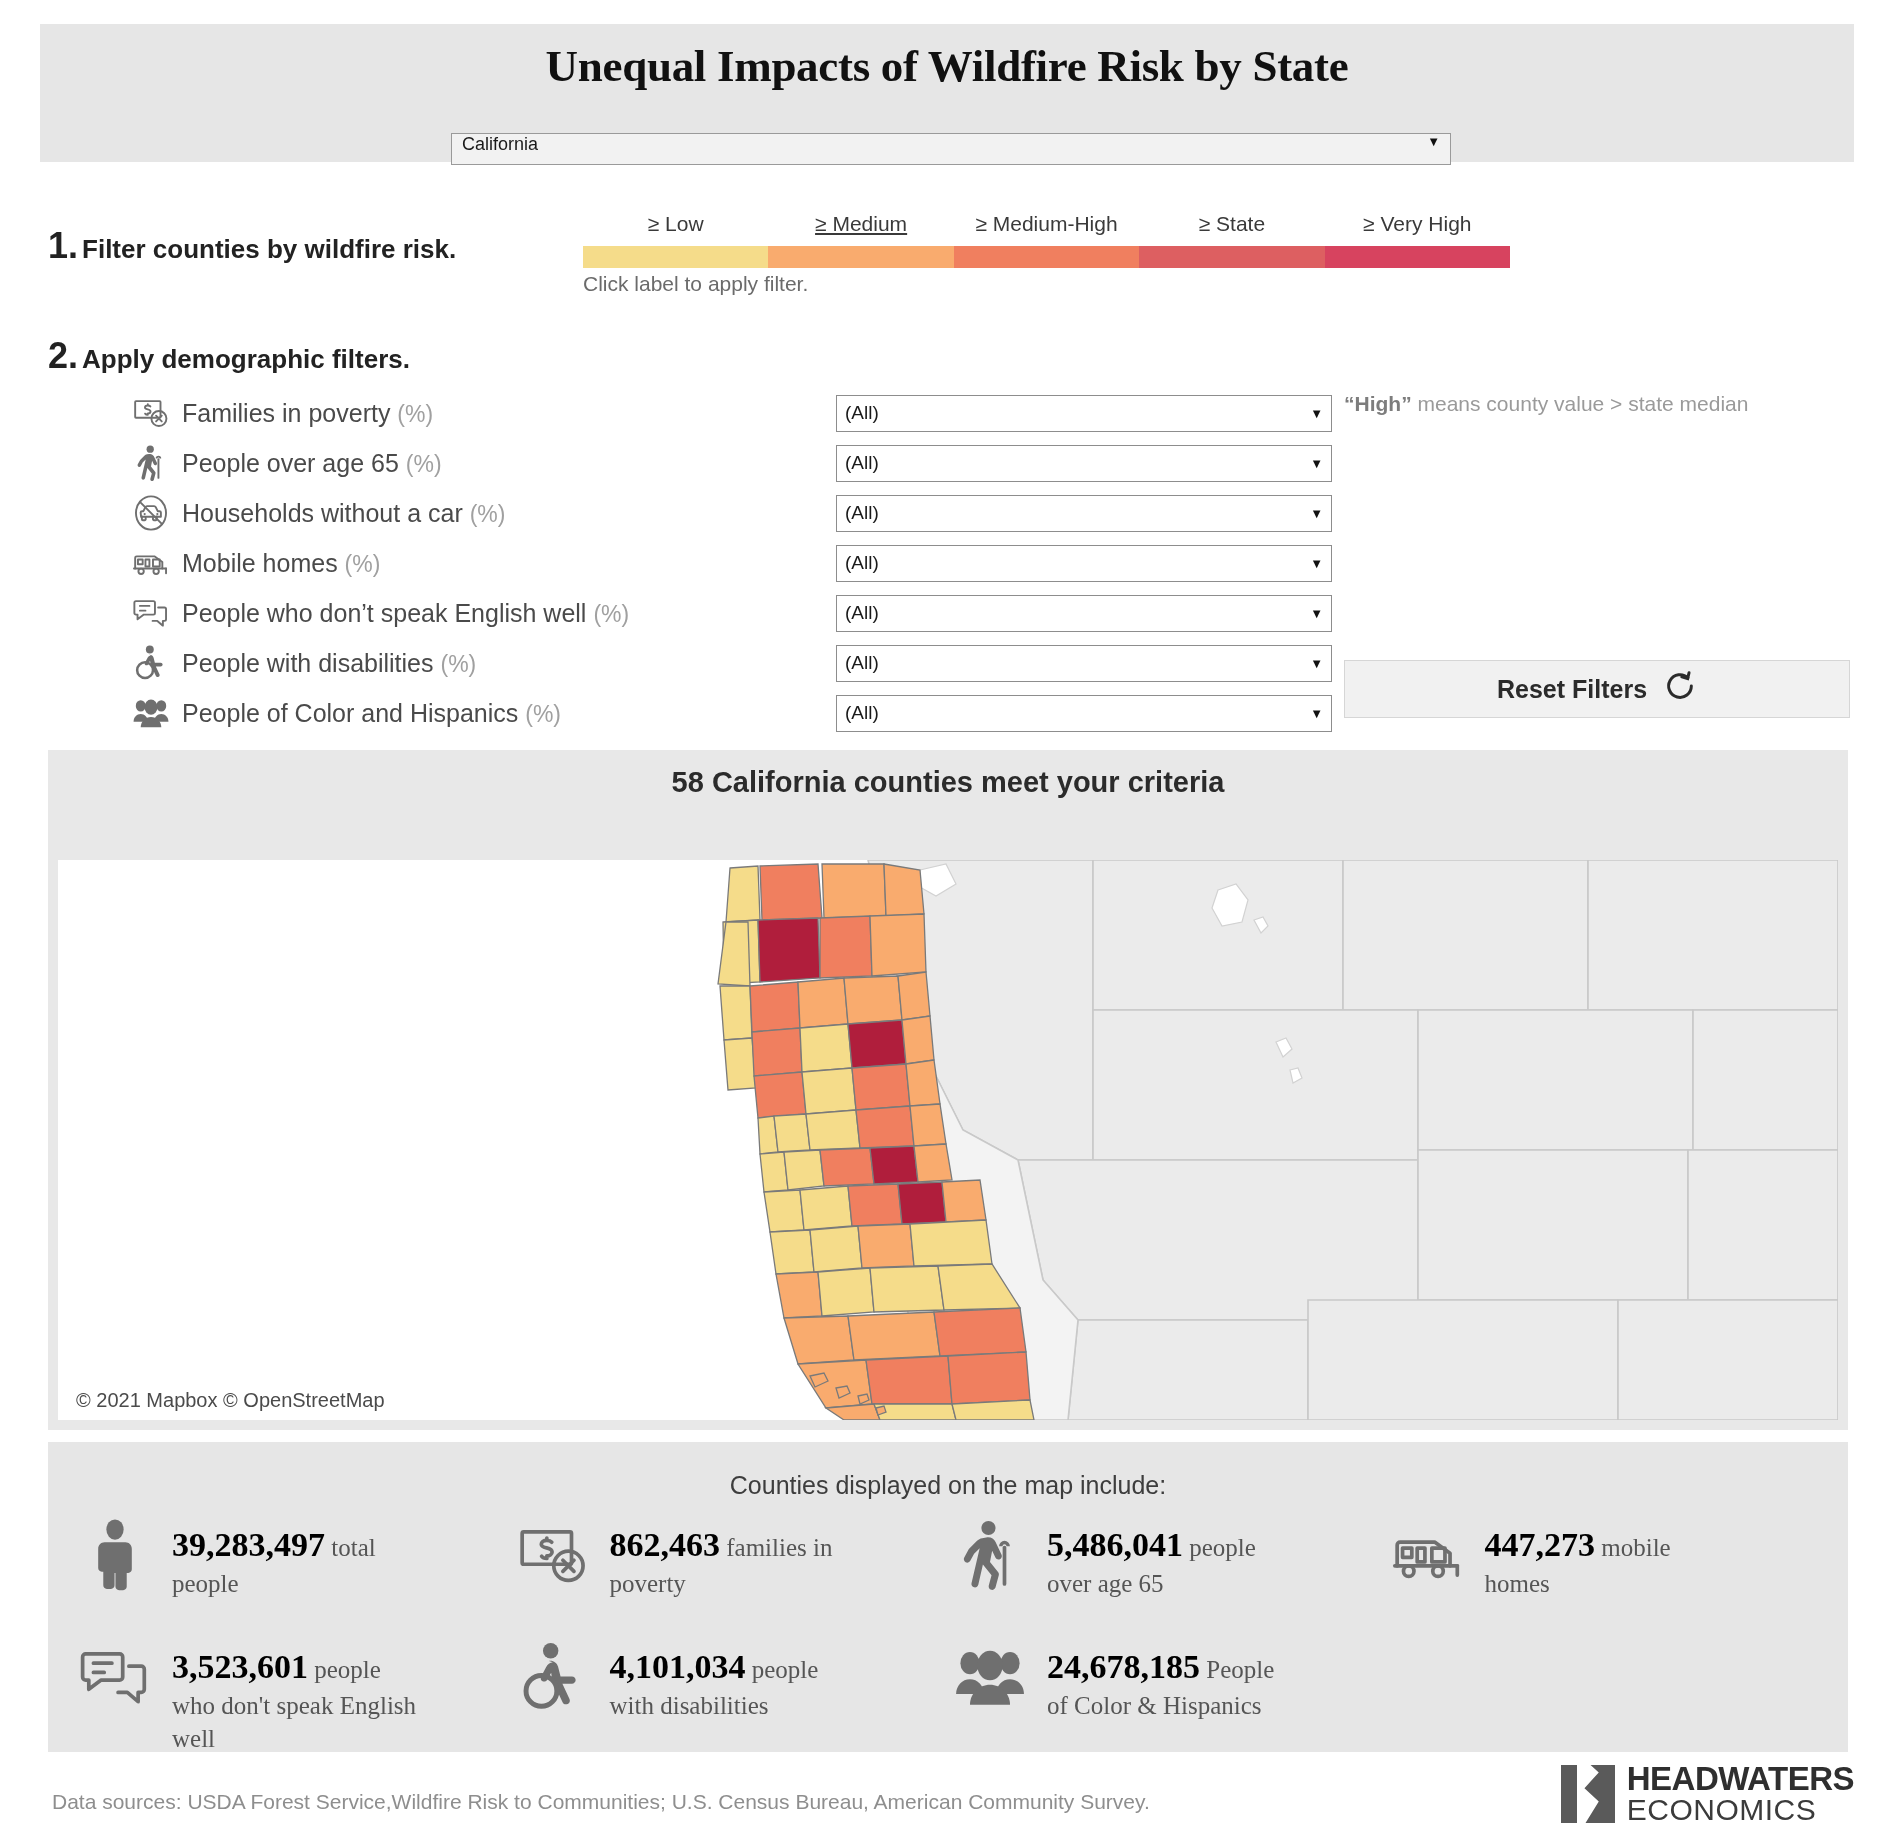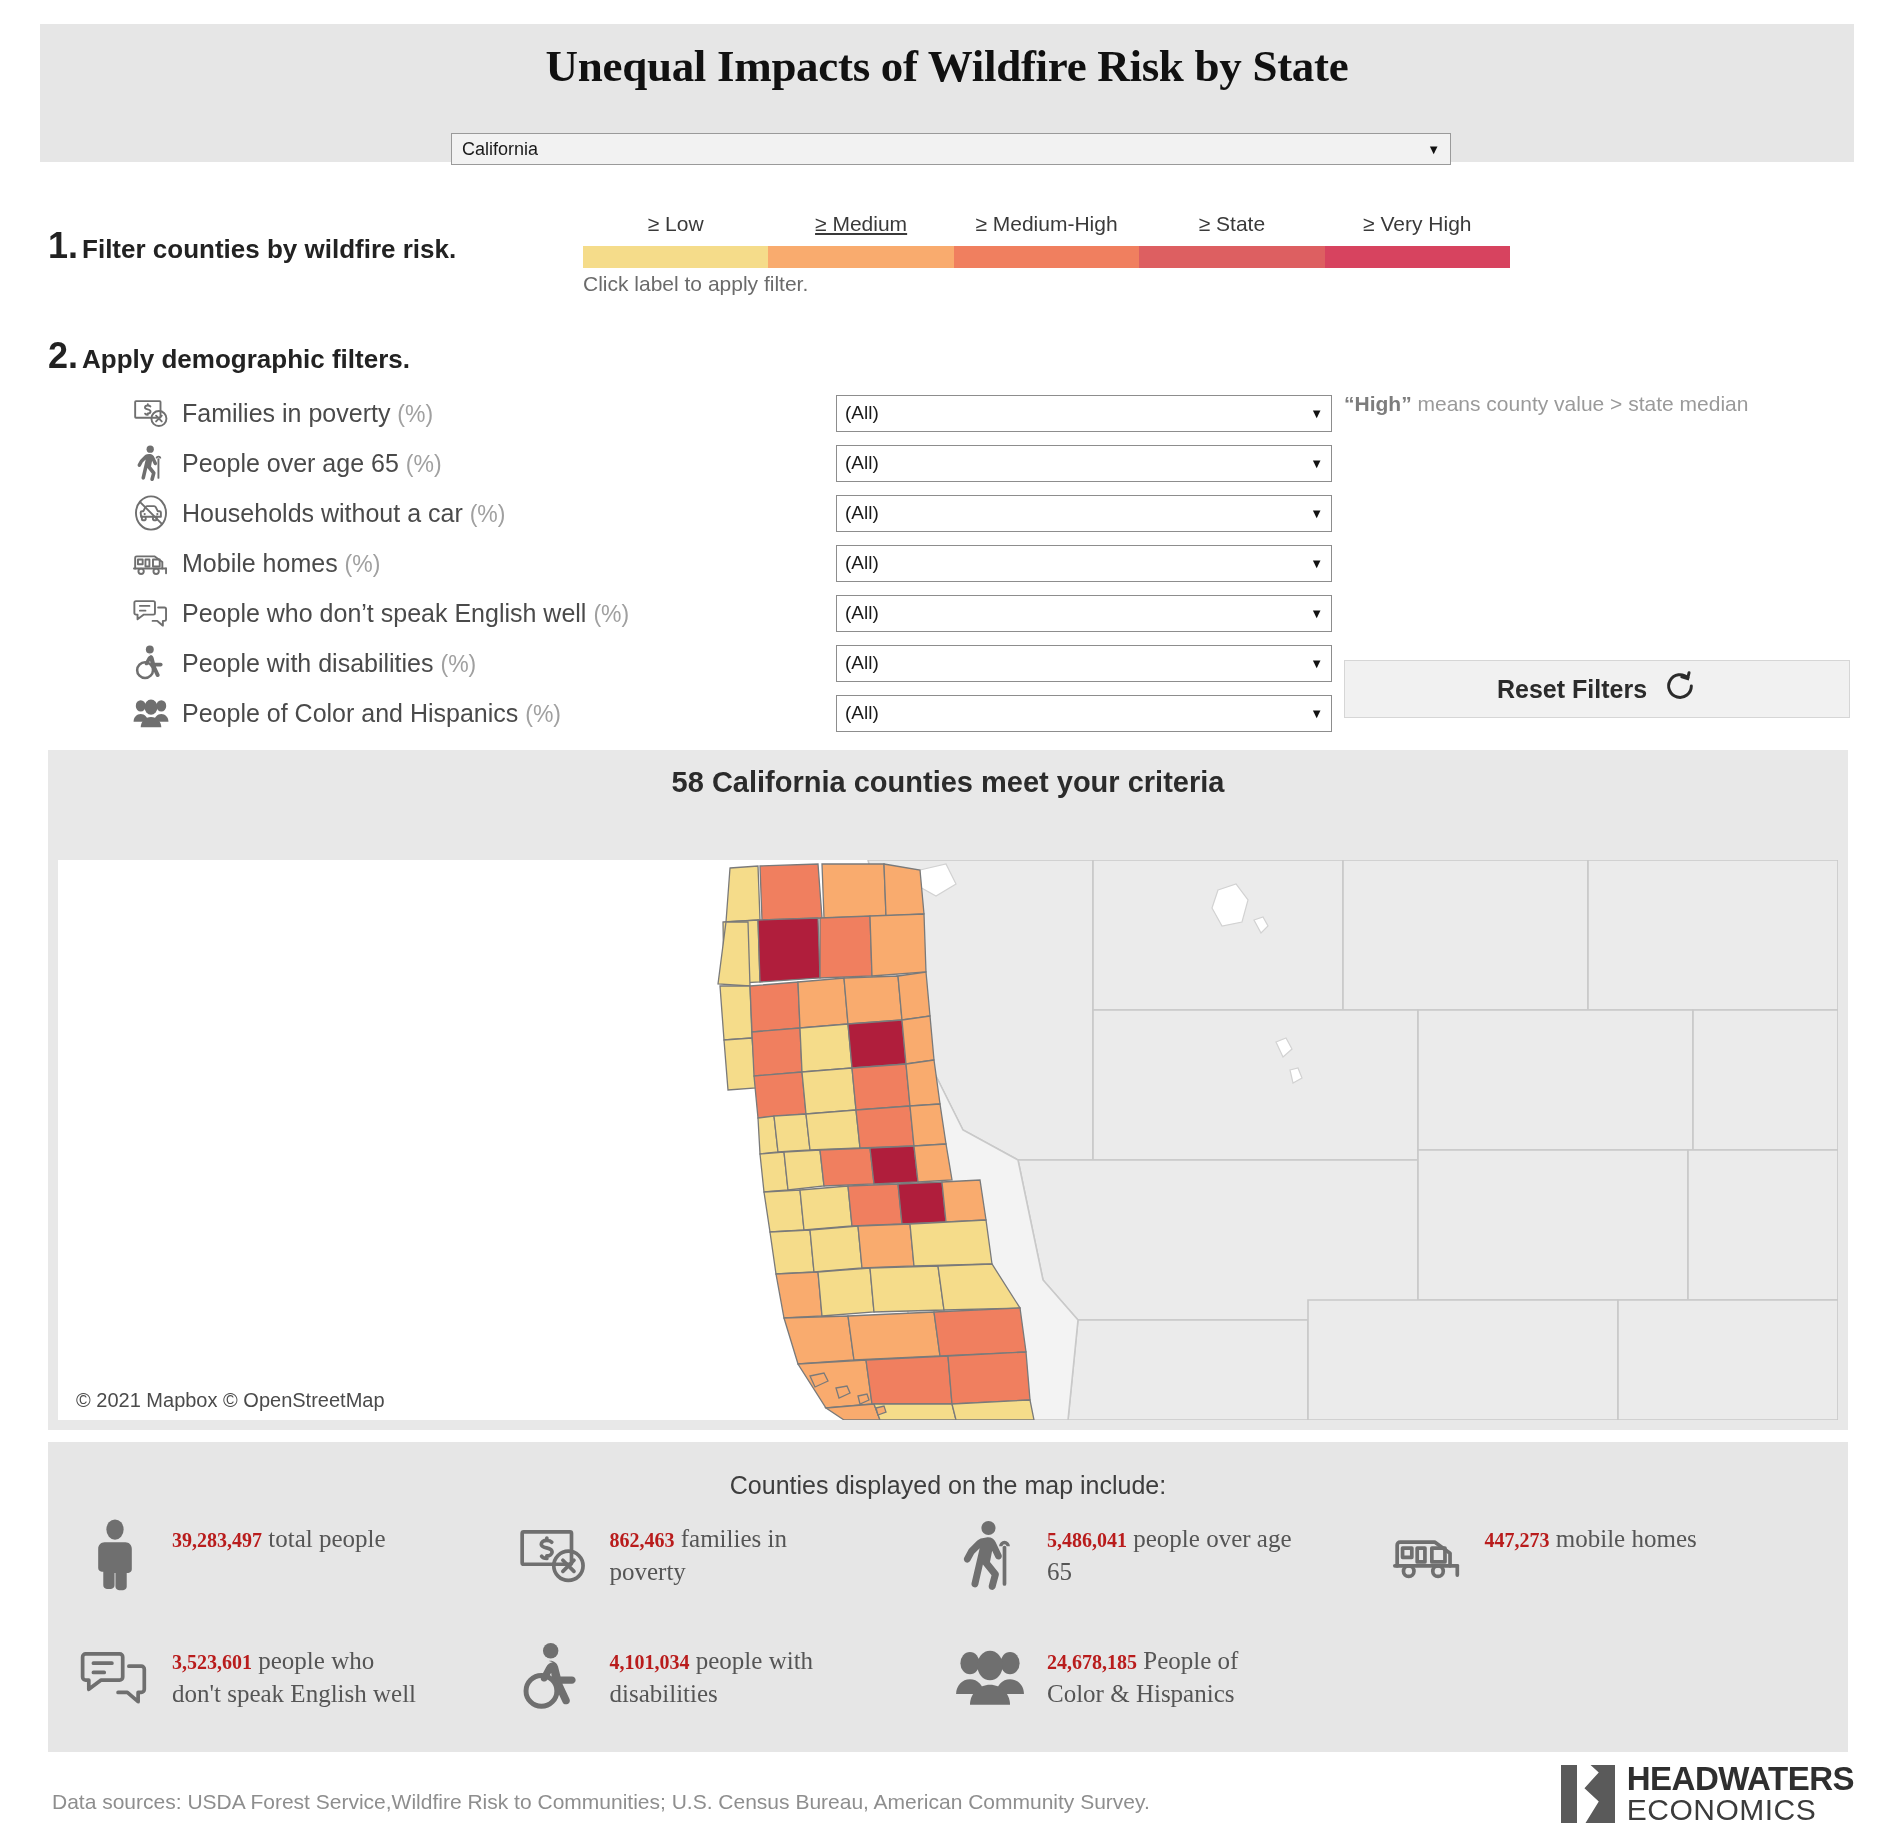--- a/index.html
+++ b/index.html
@@ -27,7 +27,7 @@
   .state-select{
     position:absolute; left:451px; top:133px; width:1000px; height:32px;
     background:#f2f2f2; border:1px solid #9a9a9a;
-    display:flex; align-items:center; padding:0 10px;
+    display:flex; align-items:flex-start; padding:0 10px;
     font-size:18px; color:#1a1a1a;
   }
   .state-select .caret{ margin-left:auto; font-size:13px; color:#111; }

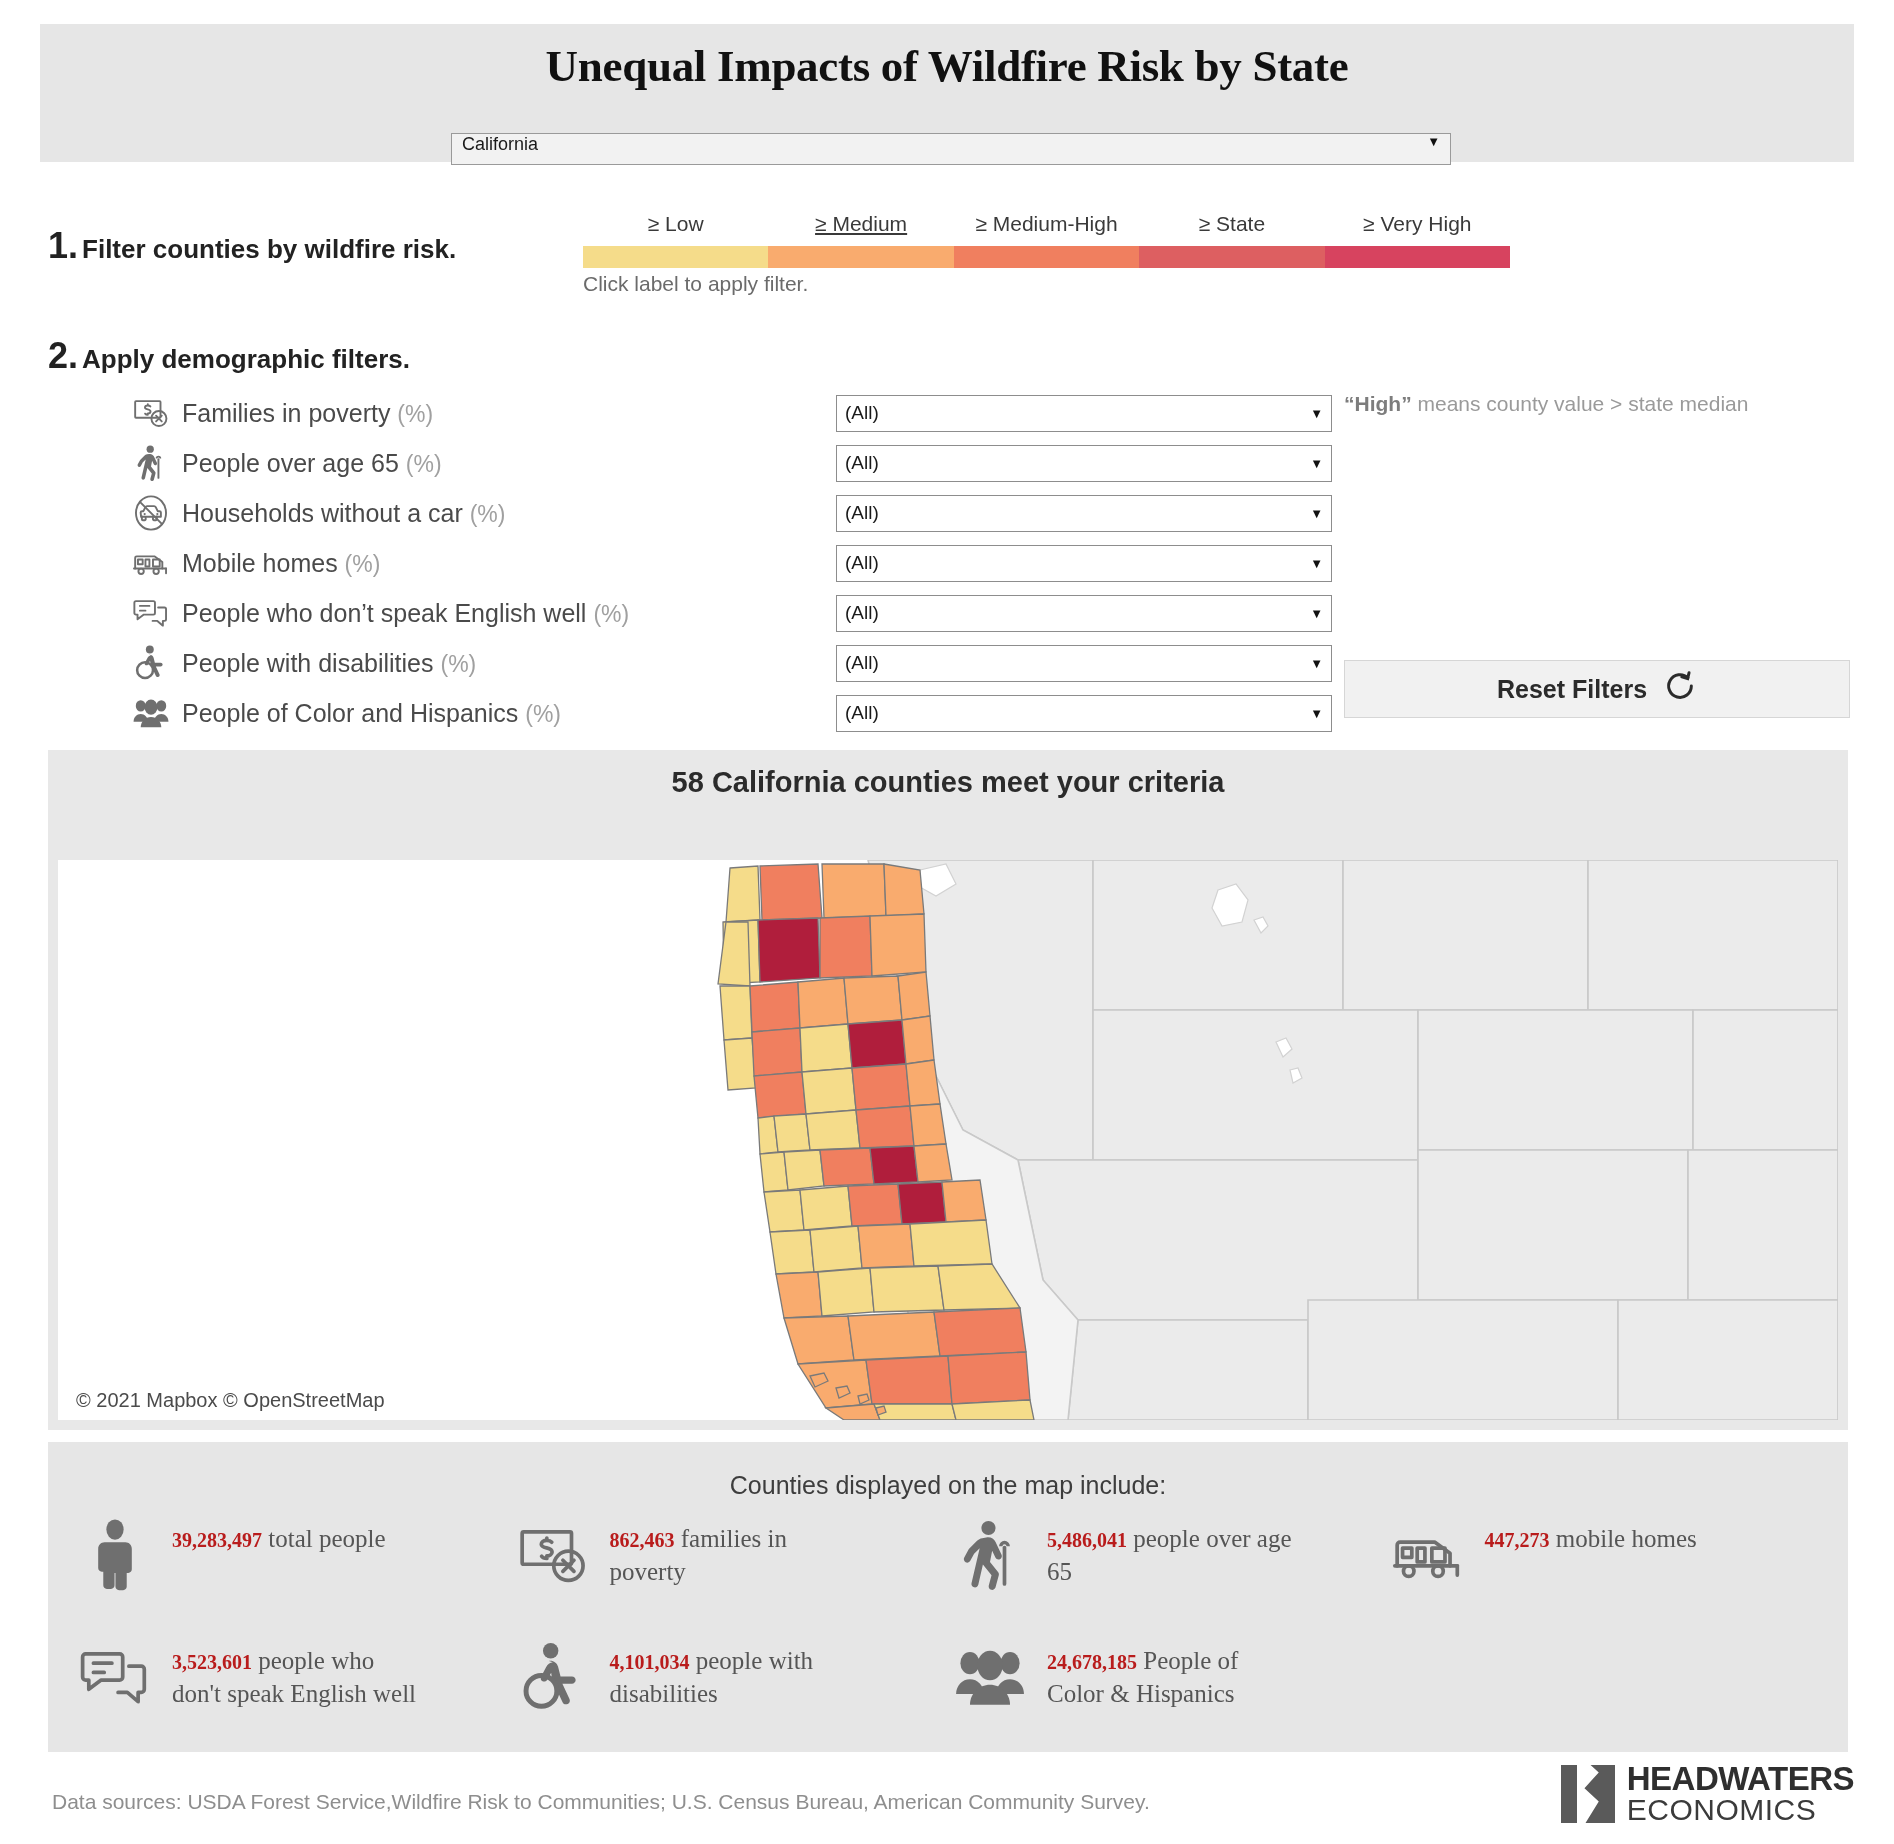--- a/index.html
+++ b/index.html
@@ -126,7 +126,7 @@
     font-family:"Liberation Serif", serif;
     font-size:25px; color:#555; line-height:1.33; padding-top:12px; max-width:250px;
   }
-  .stat-txt b{ font-size:20px; color:#b91c1c; }
+  .stat-txt b{ font-size:34px; color:#000000; }
 
   
   .footer-note{

